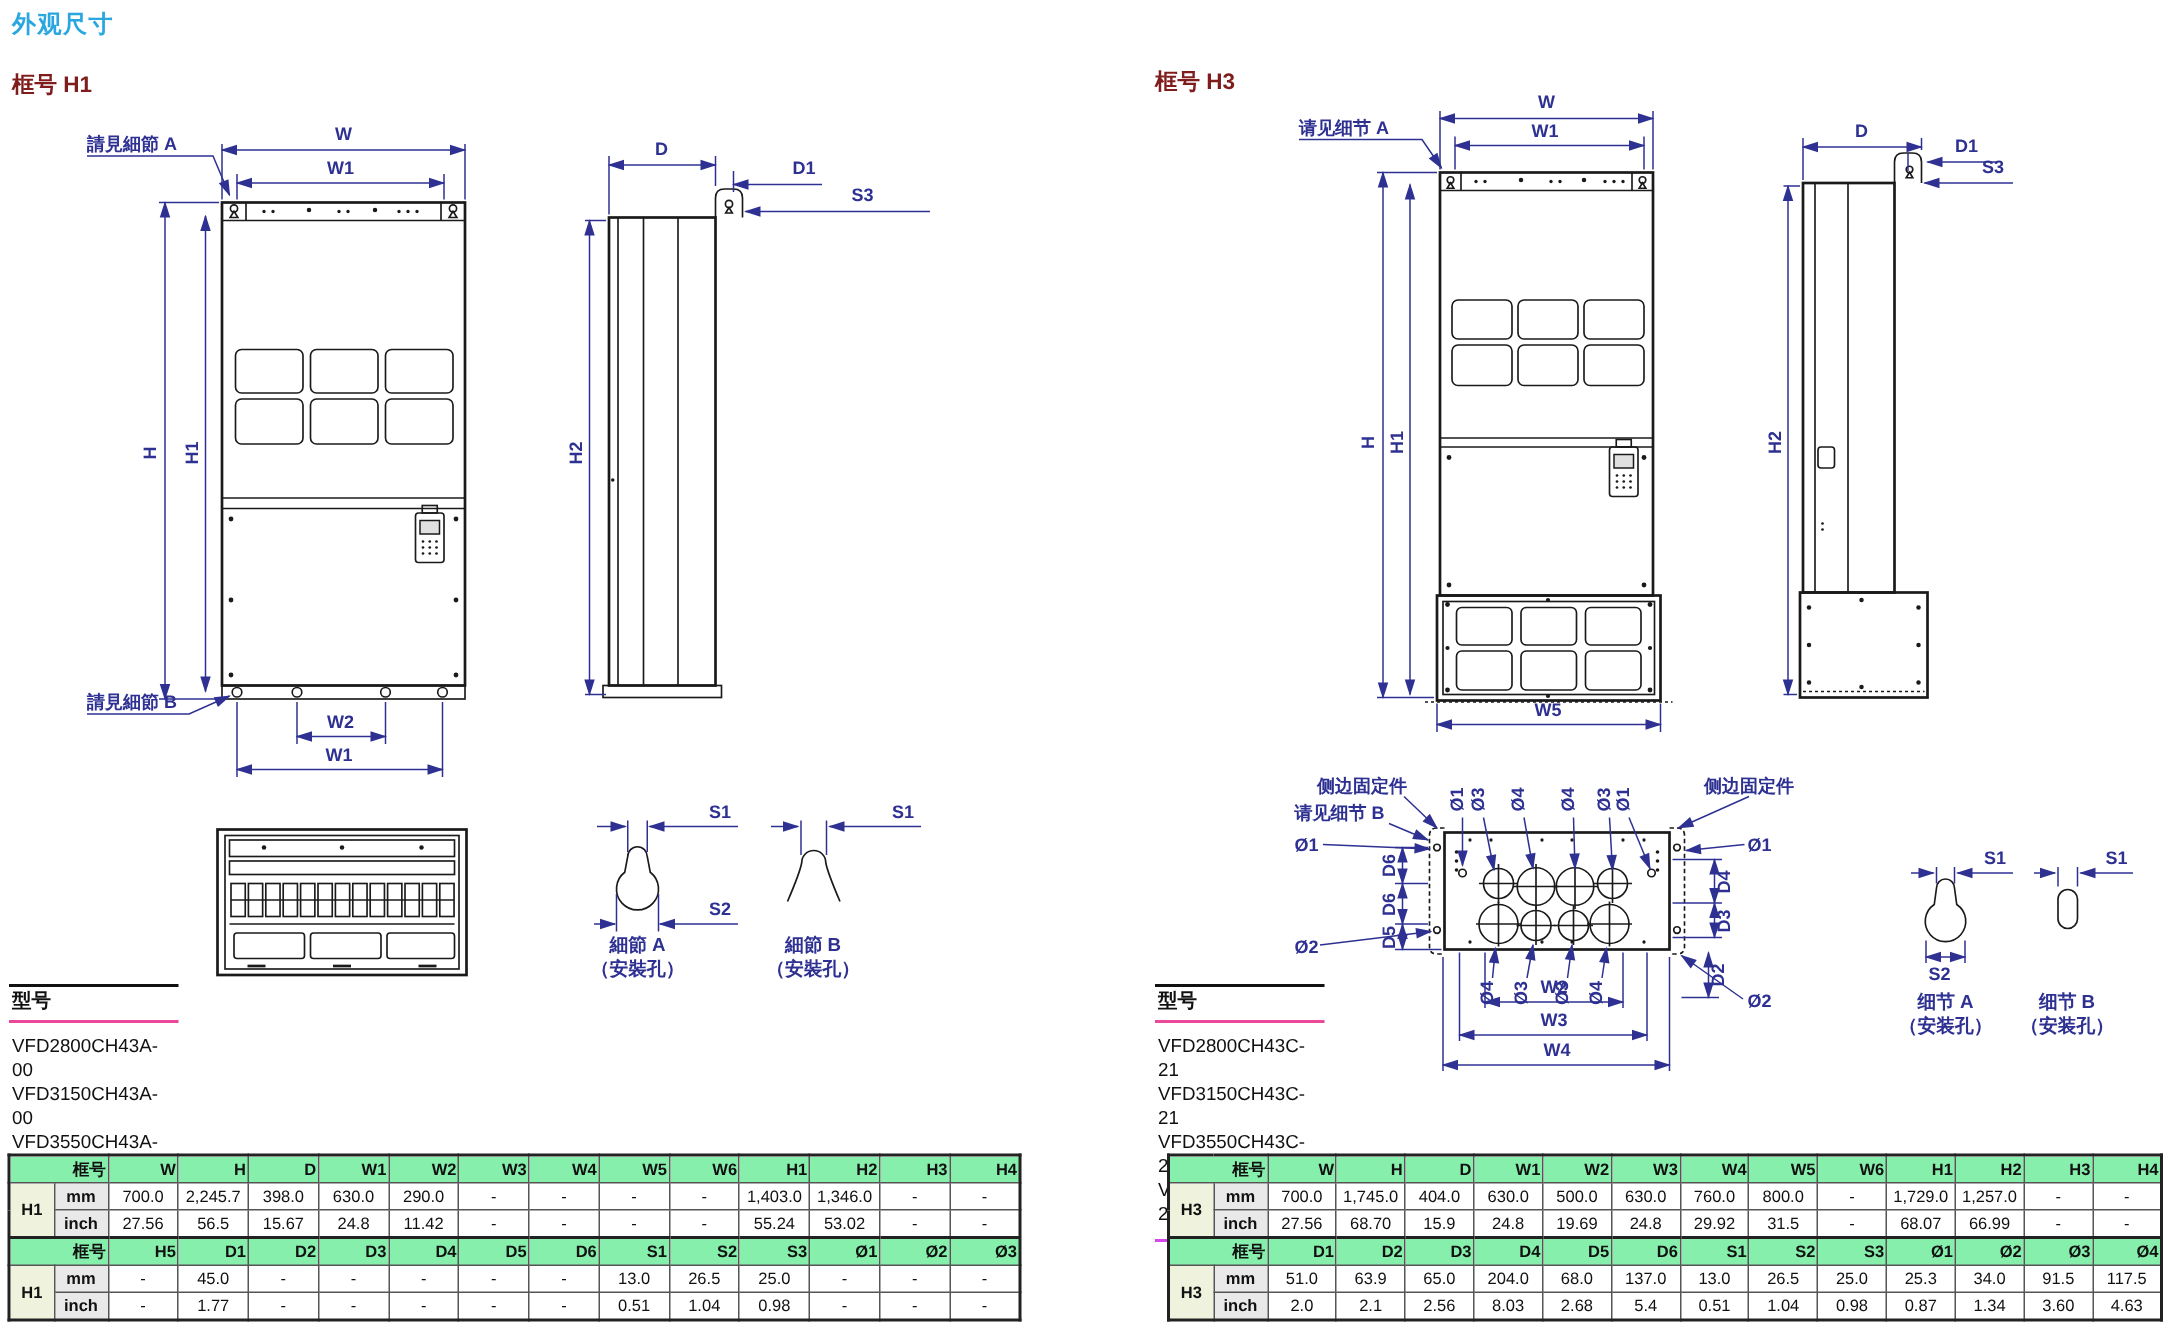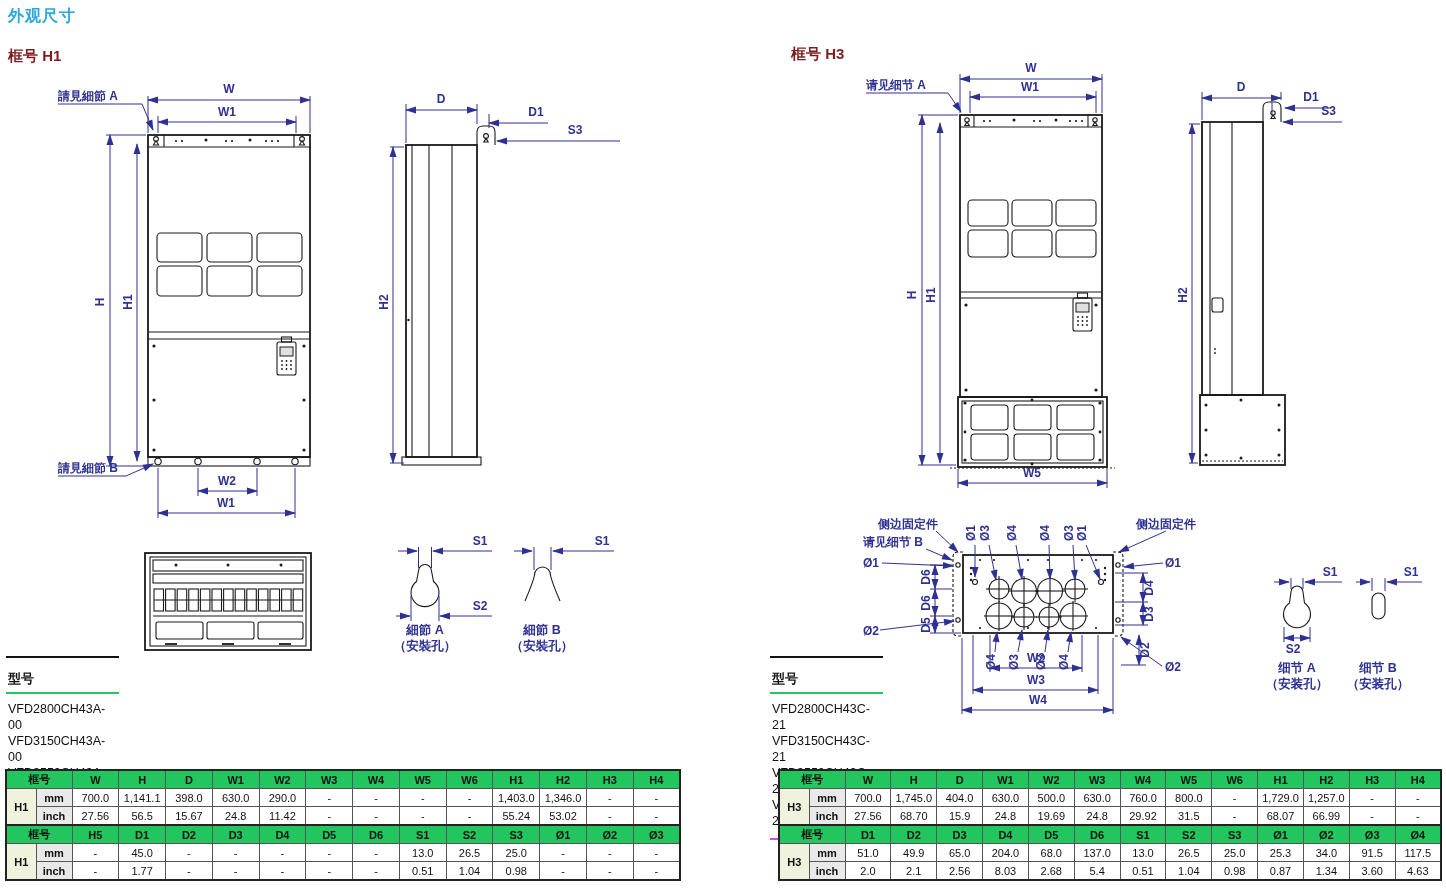--- a/index.html
+++ b/index.html
@@ -8,7 +8,7 @@
   .page-title{position:absolute;left:8px;top:6px;font-size:16px;font-weight:bold;color:#2BA7E0;letter-spacing:1px;}
   .frame-title{position:absolute;font-size:15px;font-weight:bold;color:#7f1d1d;}
   #ft-left{left:8px;top:47px;}
-  #ft-right{left:791px;top:45px;}
+  #ft-right{left:770px;top:45px;}
   .panel-svg{position:absolute;}
   #svg-left{left:0;top:60px;}
   #svg-right{left:766px;top:60px;}

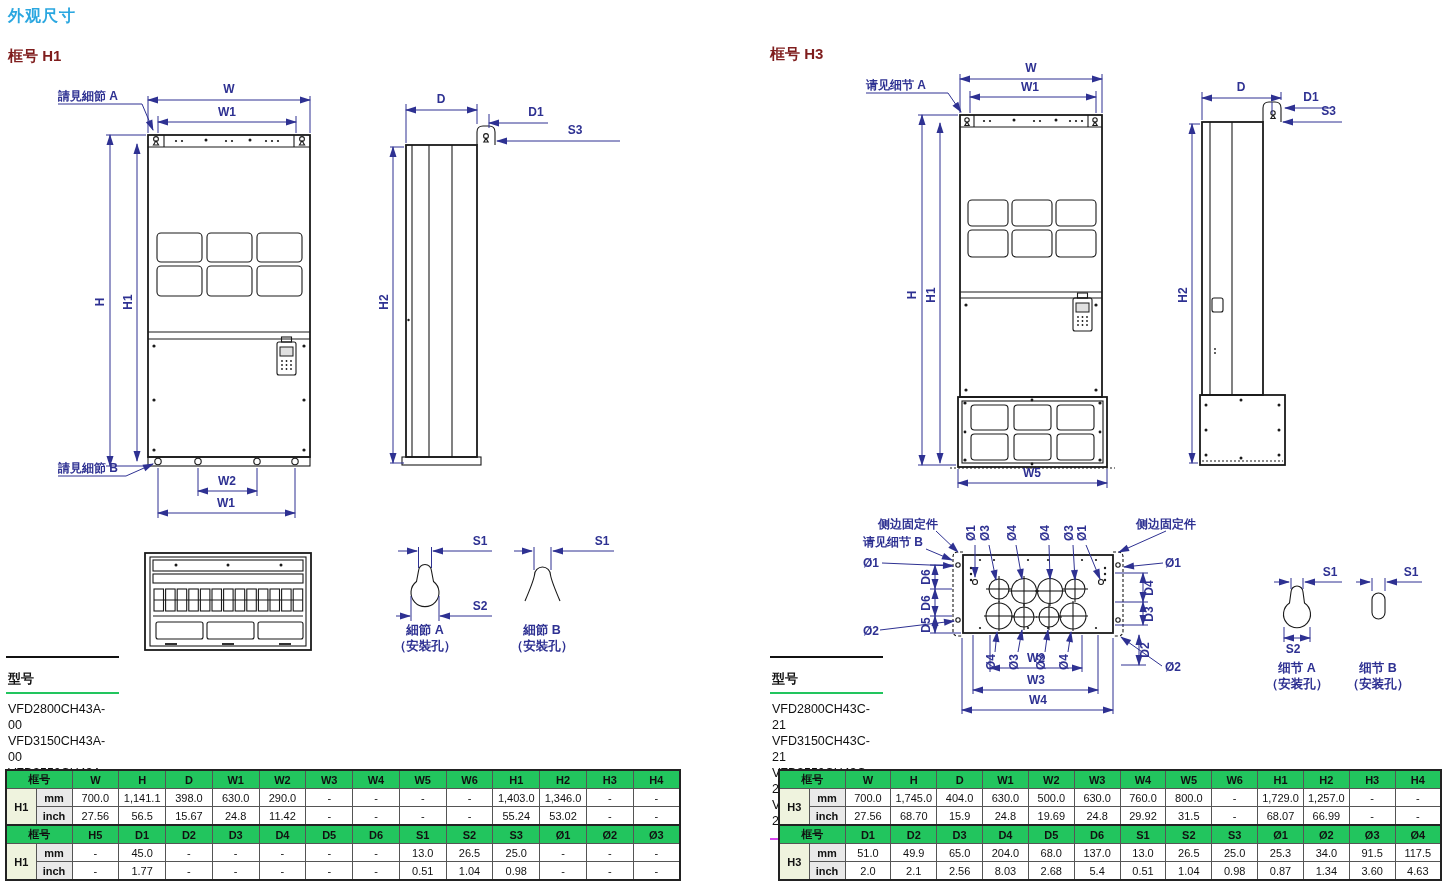--- a/index.html
+++ b/index.html
@@ -25,7 +25,7 @@
   .models{position:absolute;width:113px;font-size:12.5px;color:#111;}
   #models-left{left:6px;top:656px;}
   #models-right{left:770px;top:656px;}
-  .m-hdr{font-weight:bold;font-size:13px;border-top:2px solid #111;border-bottom:2px solid #22c55e;padding:12px 2px 4px;}
+  .m-hdr{font-weight:bold;font-size:13px;border-top:2px solid #111;border-bottom:2px solid #ec4899;padding:0 2px 4px;}
   .m-list{border-bottom:2px solid #d946ef;padding:7px 2px 9px;line-height:16px;}
   
   .dimtable{position:absolute;border-collapse:collapse;table-layout:fixed;font-size:11px;color:#111;

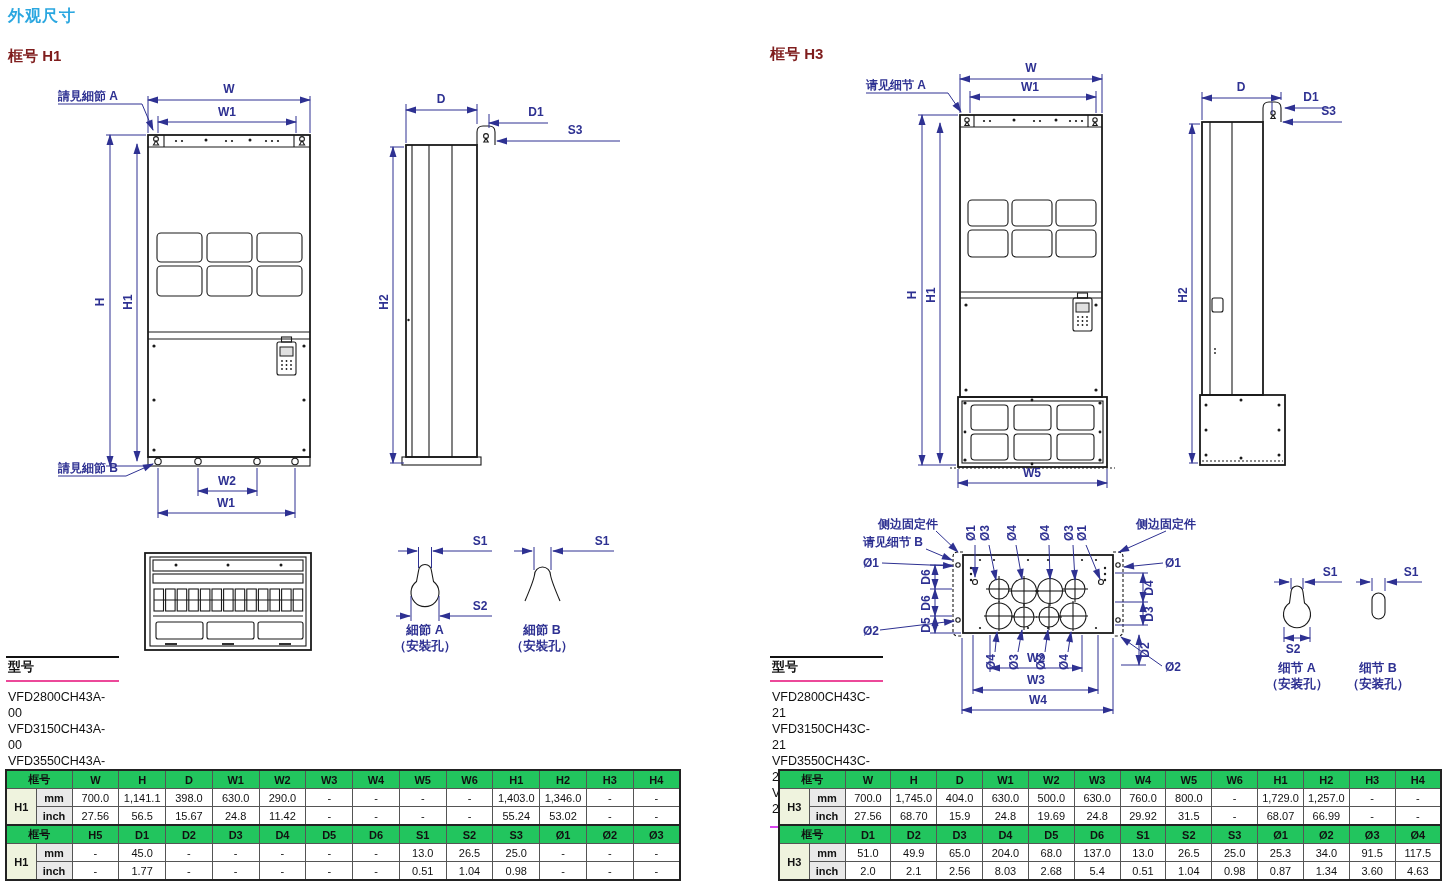--- a/index.html
+++ b/index.html
@@ -34,7 +34,7 @@
   #table-right{left:778px;top:769px;width:664px;}
   .dimtable th,.dimtable td{border:1px solid #555;height:17px;text-align:center;padding:0 1px;
             overflow:hidden;white-space:nowrap;font-weight:normal;}
-  .dimtable .h{background:#22c55e;font-weight:bold;}
+  .dimtable .h{background:#86efac;font-weight:bold;text-align:right;}
   .dimtable .fc{background:#EFF3DE;font-weight:bold;}
   .dimtable .uc{background:#E9E9E9;font-weight:bold;}
   .dimtable .vc{background:#fff;}

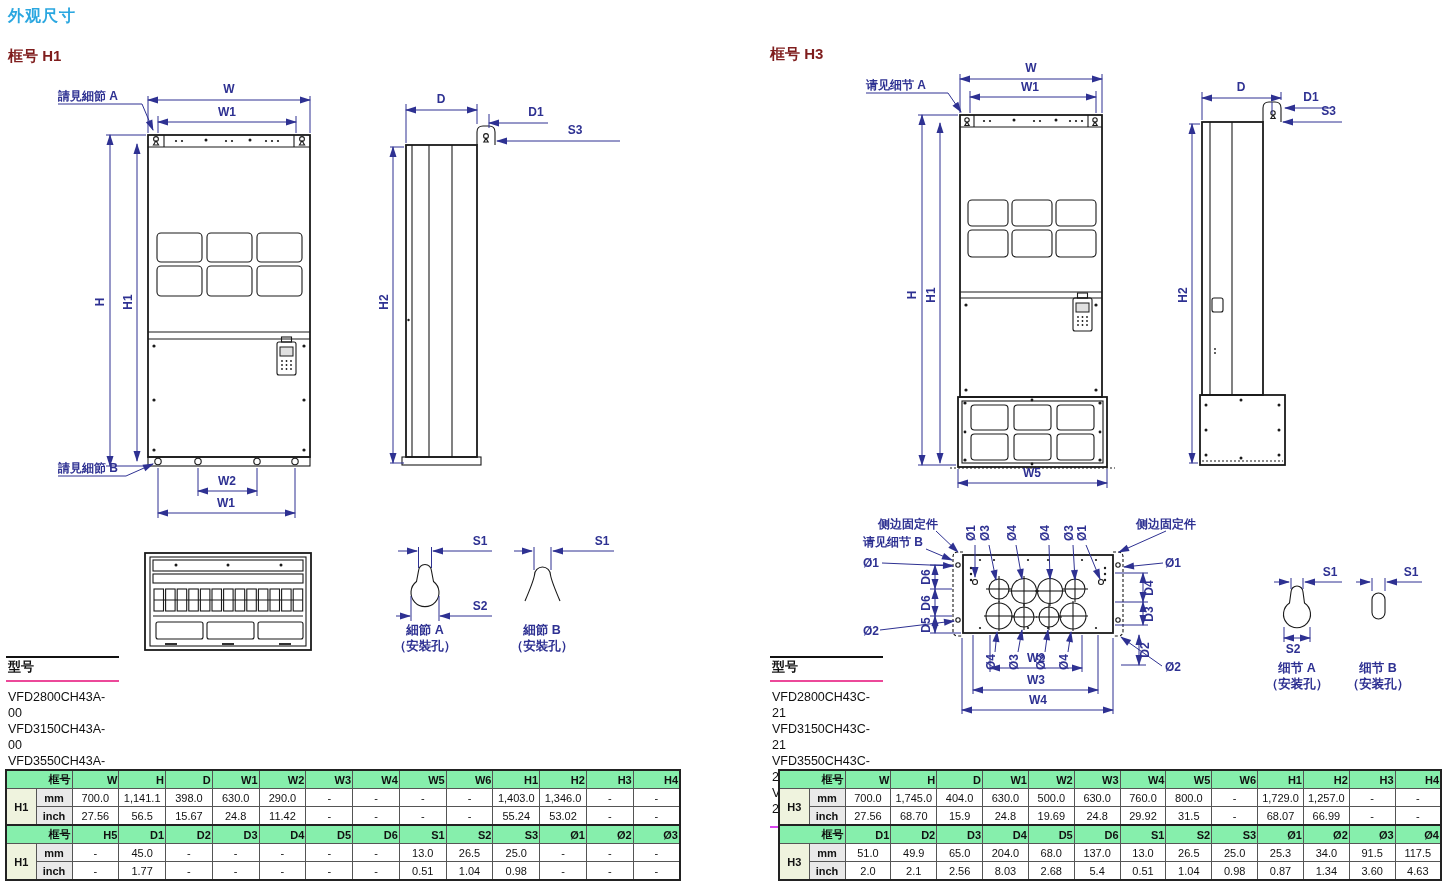--- a/index.html
+++ b/index.html
@@ -585,7 +585,7 @@
           <td class="fc" rowspan="2">H1</td>
           <td class="uc">mm</td>
           <td class="vc">700.0</td>
-          <td class="vc">1,141.1</td>
+          <td class="vc">2,245.7</td>
           <td class="vc">398.0</td>
           <td class="vc">630.0</td>
           <td class="vc">290.0</td>

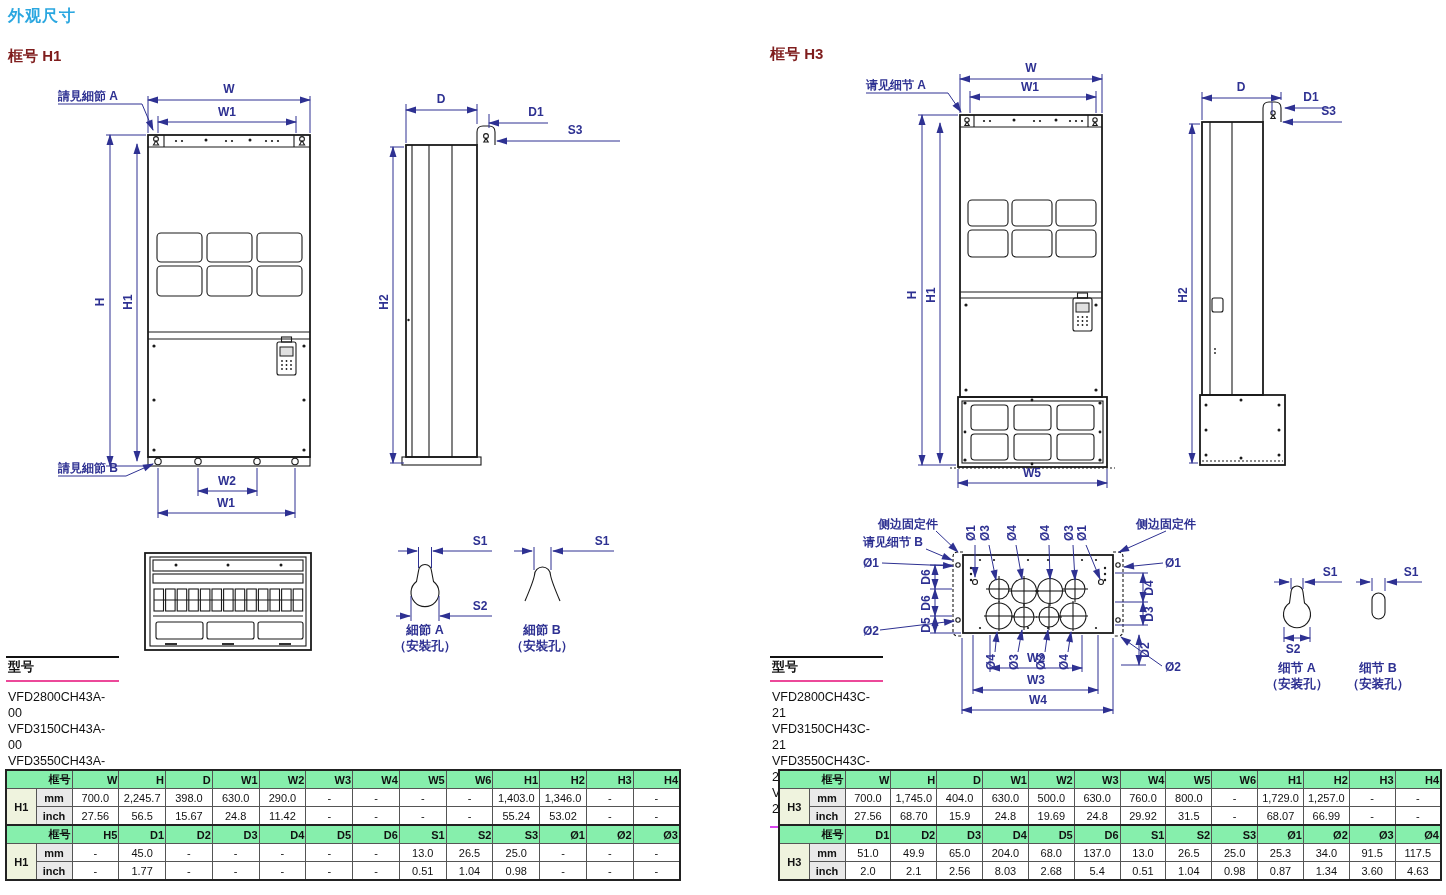--- a/index.html
+++ b/index.html
@@ -753,7 +753,7 @@
           <td class="fc" rowspan="2">H3</td>
           <td class="uc">mm</td>
           <td class="vc">51.0</td>
-          <td class="vc">49.9</td>
+          <td class="vc">63.9</td>
           <td class="vc">65.0</td>
           <td class="vc">204.0</td>
           <td class="vc">68.0</td>

